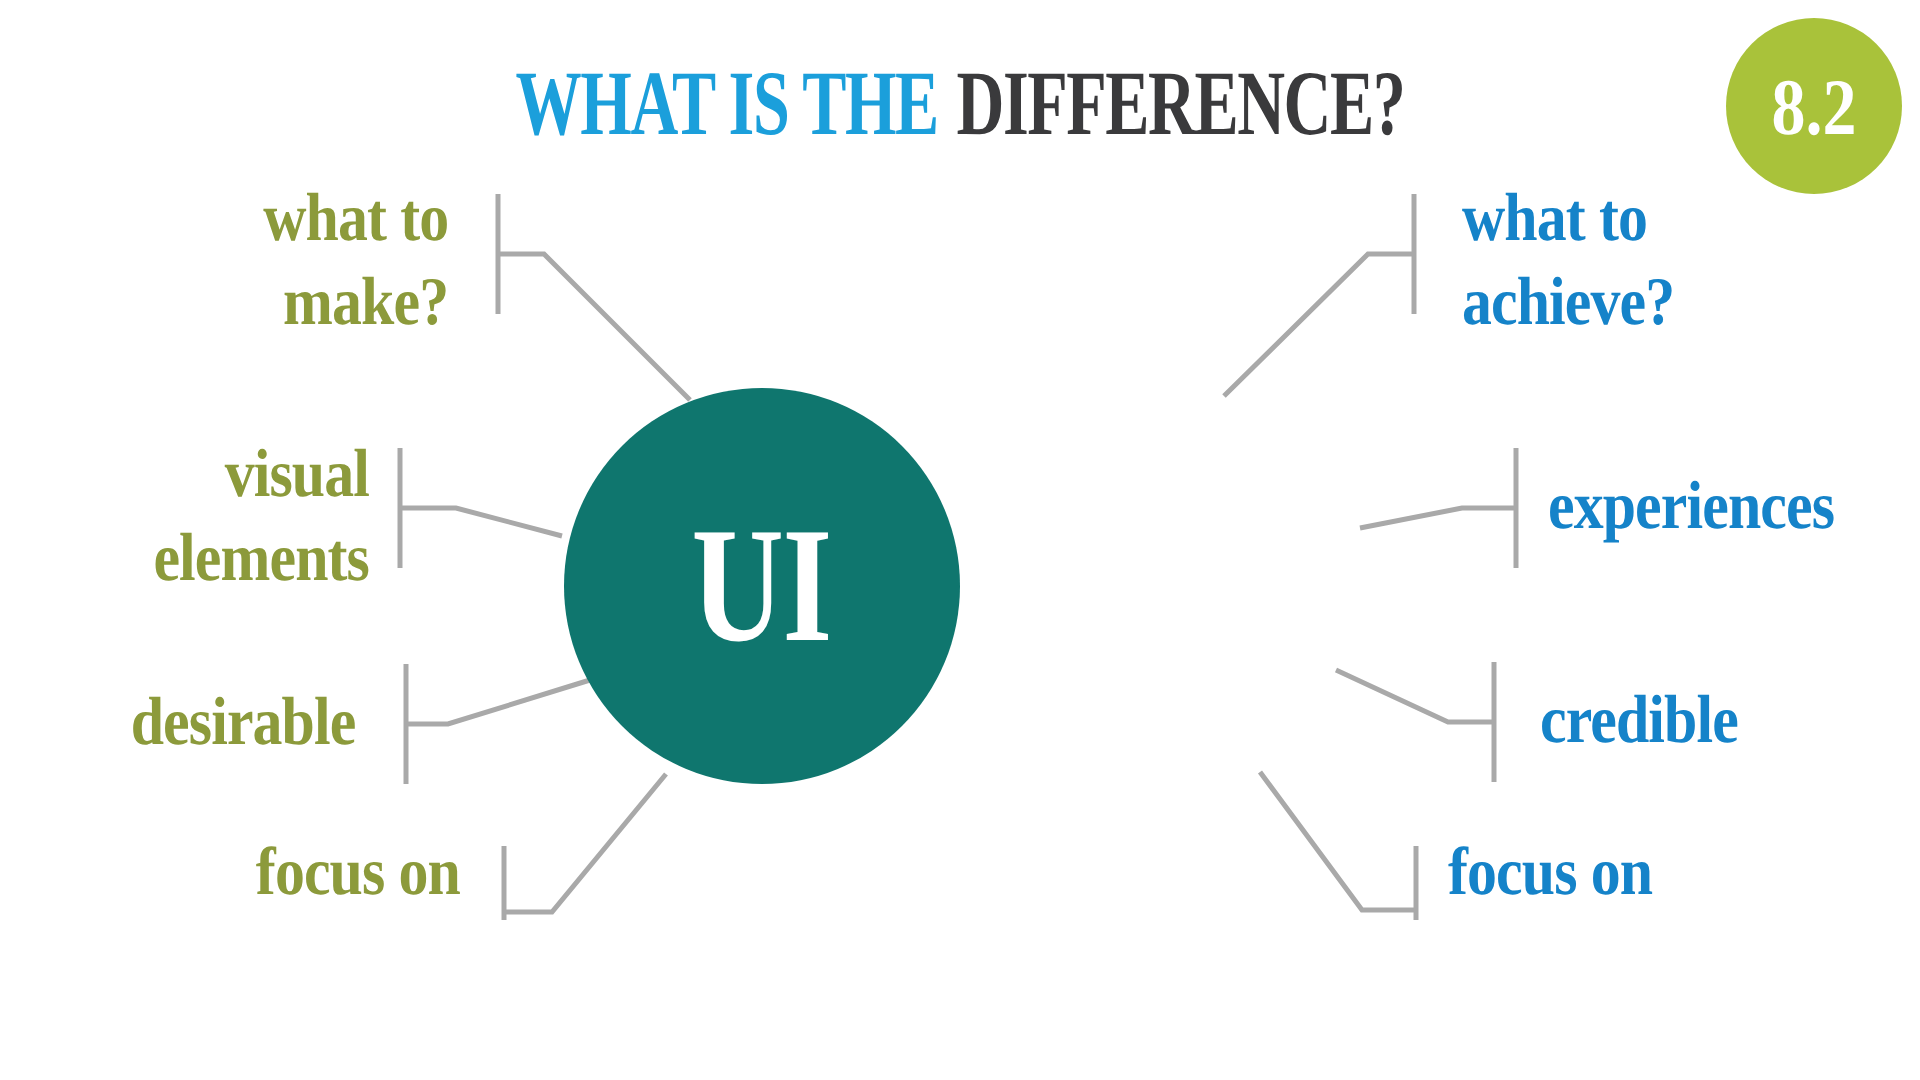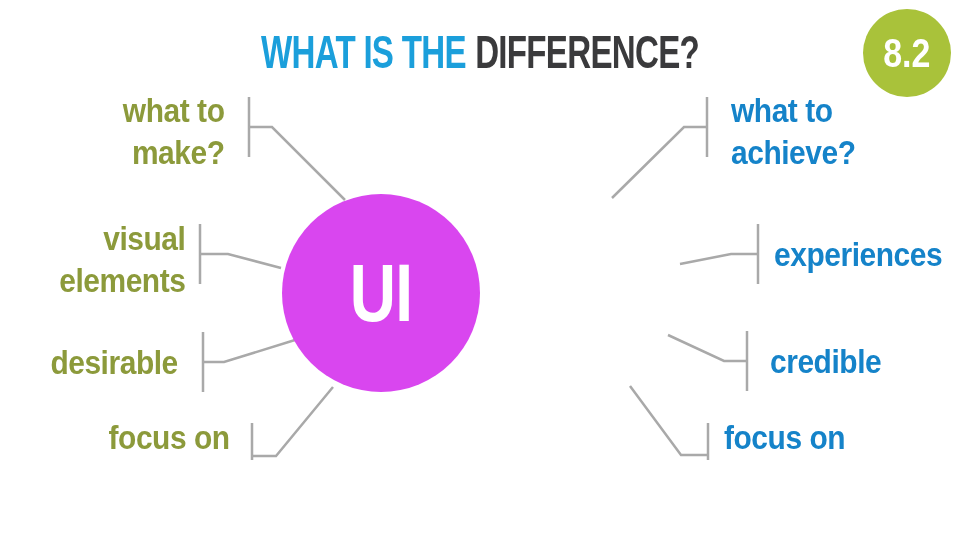--- a/index.html
+++ b/index.html
@@ -10,7 +10,7 @@
     height: 460px;
     background: #ffffff;
     overflow: hidden;
-    font-family: Liberation Sans, sans-serif;
+    font-family: Liberation Serif, serif;
     border-radius: 26px;
   }
 

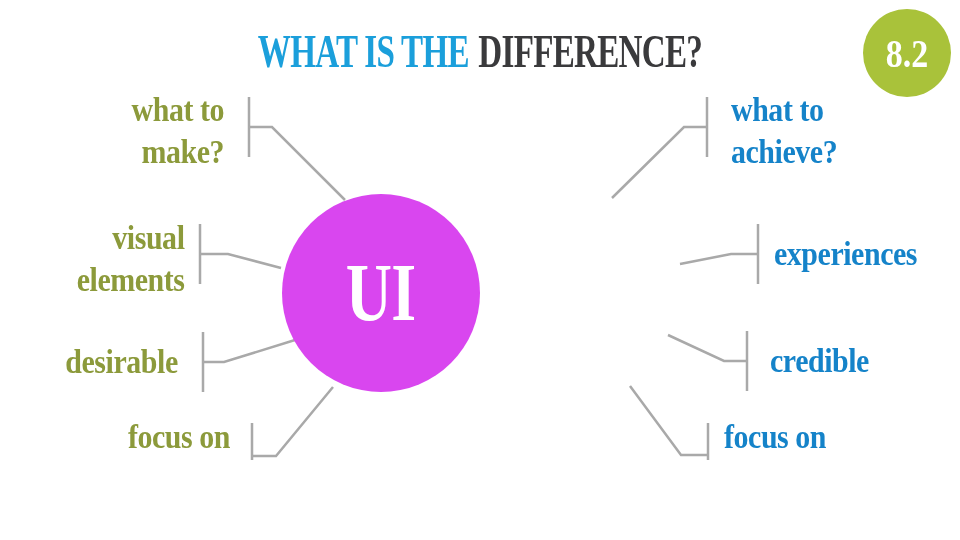--- a/index.html
+++ b/index.html
@@ -63,7 +63,7 @@
     align-items: center;
     justify-content: center;
   }
-  .circle-ui { left: 282px; top: 194px; background: #d946ef; }
+  .circle-ui { left: 282px; top: 194px; background: #0f766e; }
   .circle-ux { left: 482px; top: 192px; background: #0e76bc; }
   .circle span {
     color: #ffffff;

